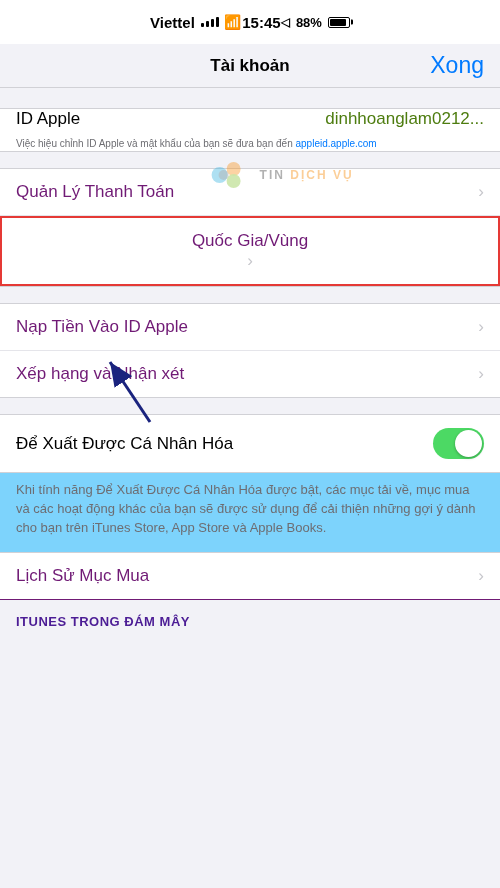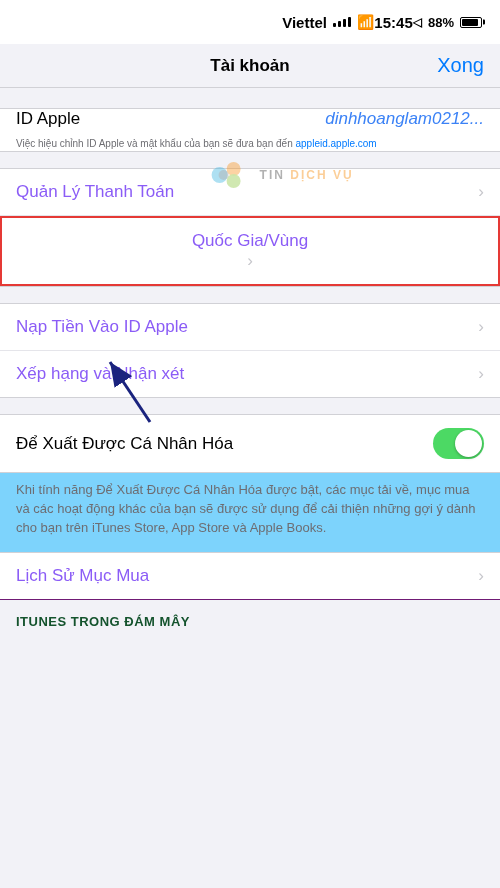--- a/index.html
+++ b/index.html
@@ -18,7 +18,7 @@
       height: 44px;
       display: flex;
       align-items: center;
-      justify-content: flex-end;
+      justify-content: center;
       padding: 0 18px;
       font-size: 15px;
       font-weight: 600;

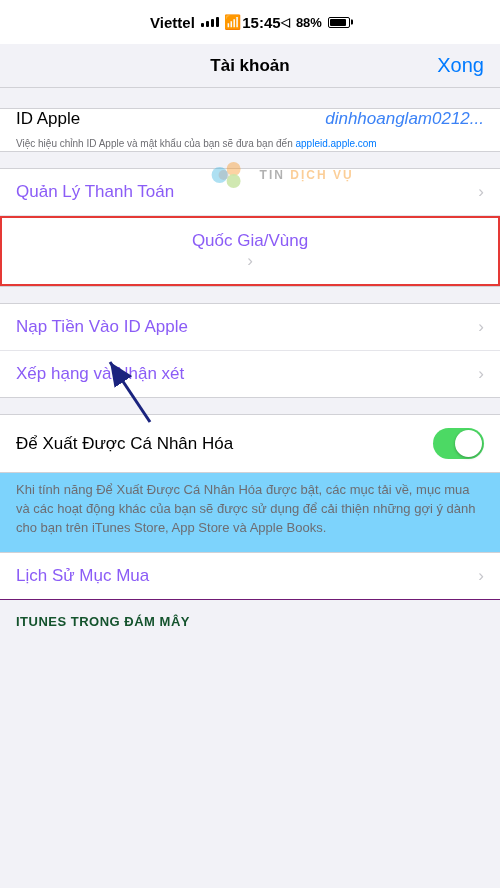--- a/index.html
+++ b/index.html
@@ -50,7 +50,7 @@
     .nav-done {
       position: absolute;
       right: 16px;
-      font-size: 20px;
+      font-size: 23px;
       color: #007aff;
       font-weight: 400;
       cursor: pointer;

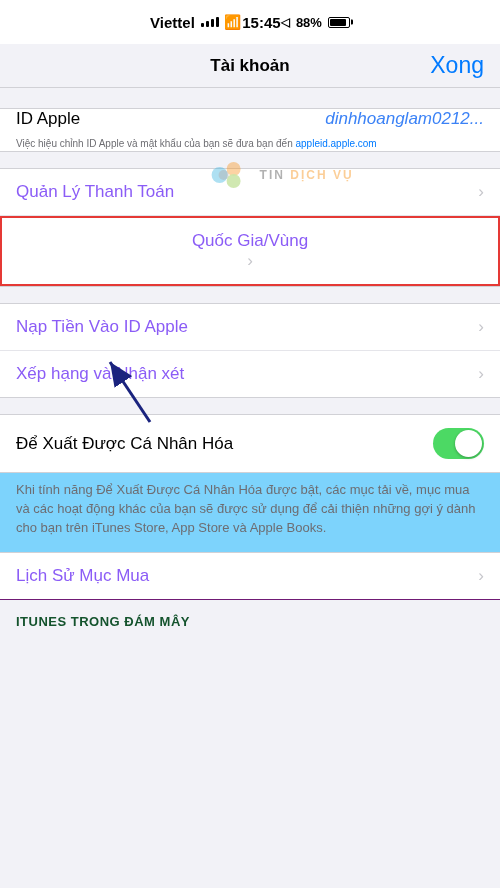--- a/index.html
+++ b/index.html
@@ -71,7 +71,7 @@
       margin-bottom: 8px;
     }
     .apple-id-label { font-size: 17px; color: #000; }
-    .apple-id-value { font-size: 17px; color: #3b82f6; font-style: italic; }
+    .apple-id-value { font-size: 17px; color: #4d7c0f; }
     .apple-id-desc { font-size: 10px; color: #6d6d72; line-height: 1.4; }
     .apple-id-desc a { color: #007aff; text-decoration: none; }
 

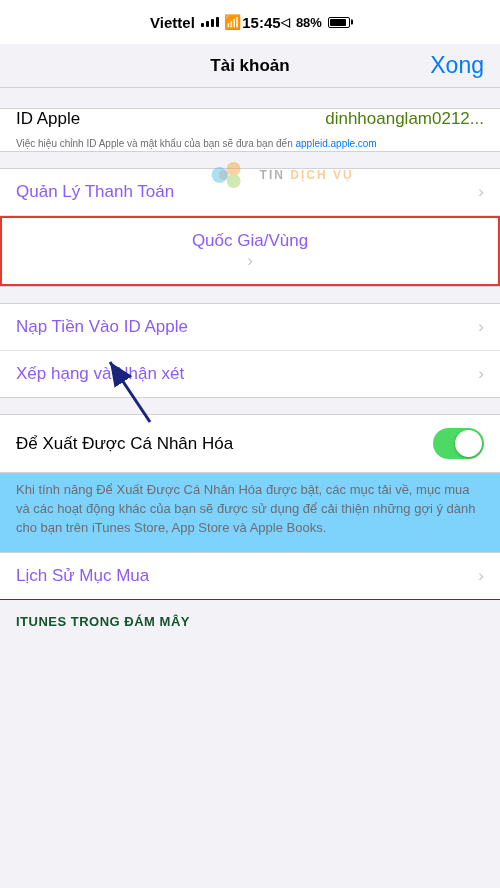--- a/index.html
+++ b/index.html
@@ -116,7 +116,7 @@
       background: #fff;
     }
     .menu-row:last-child { border-bottom: none; }
-    .menu-row-label { font-size: 17px; color: #8b5cf6; }
+    .menu-row-label { font-size: 17px; color: #701a75; }
     .menu-row-chevron { color: #c7c7cc; font-size: 17px; font-weight: 300; }
 
     

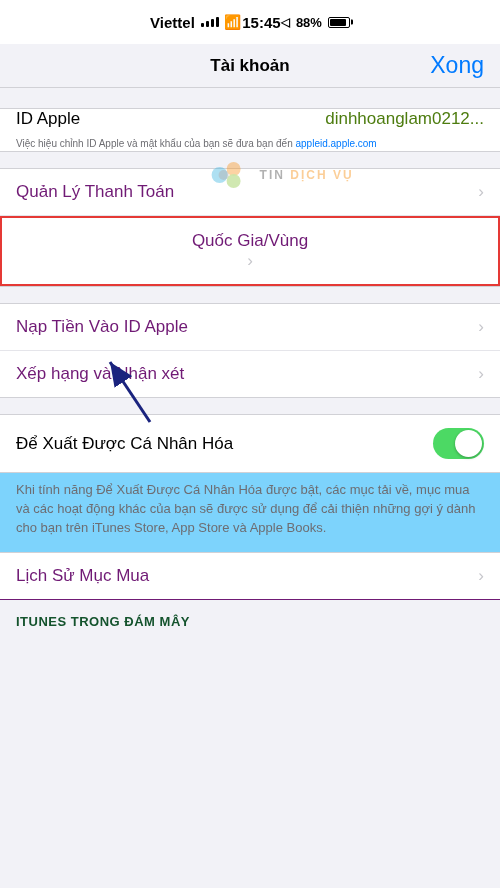--- a/index.html
+++ b/index.html
@@ -189,7 +189,7 @@
       padding: 14px 16px 6px;
       font-size: 13px;
       font-weight: 600;
-      color: #14532d;
+      color: #4c1d95;
       text-transform: uppercase;
       letter-spacing: 0.5px;
     }

